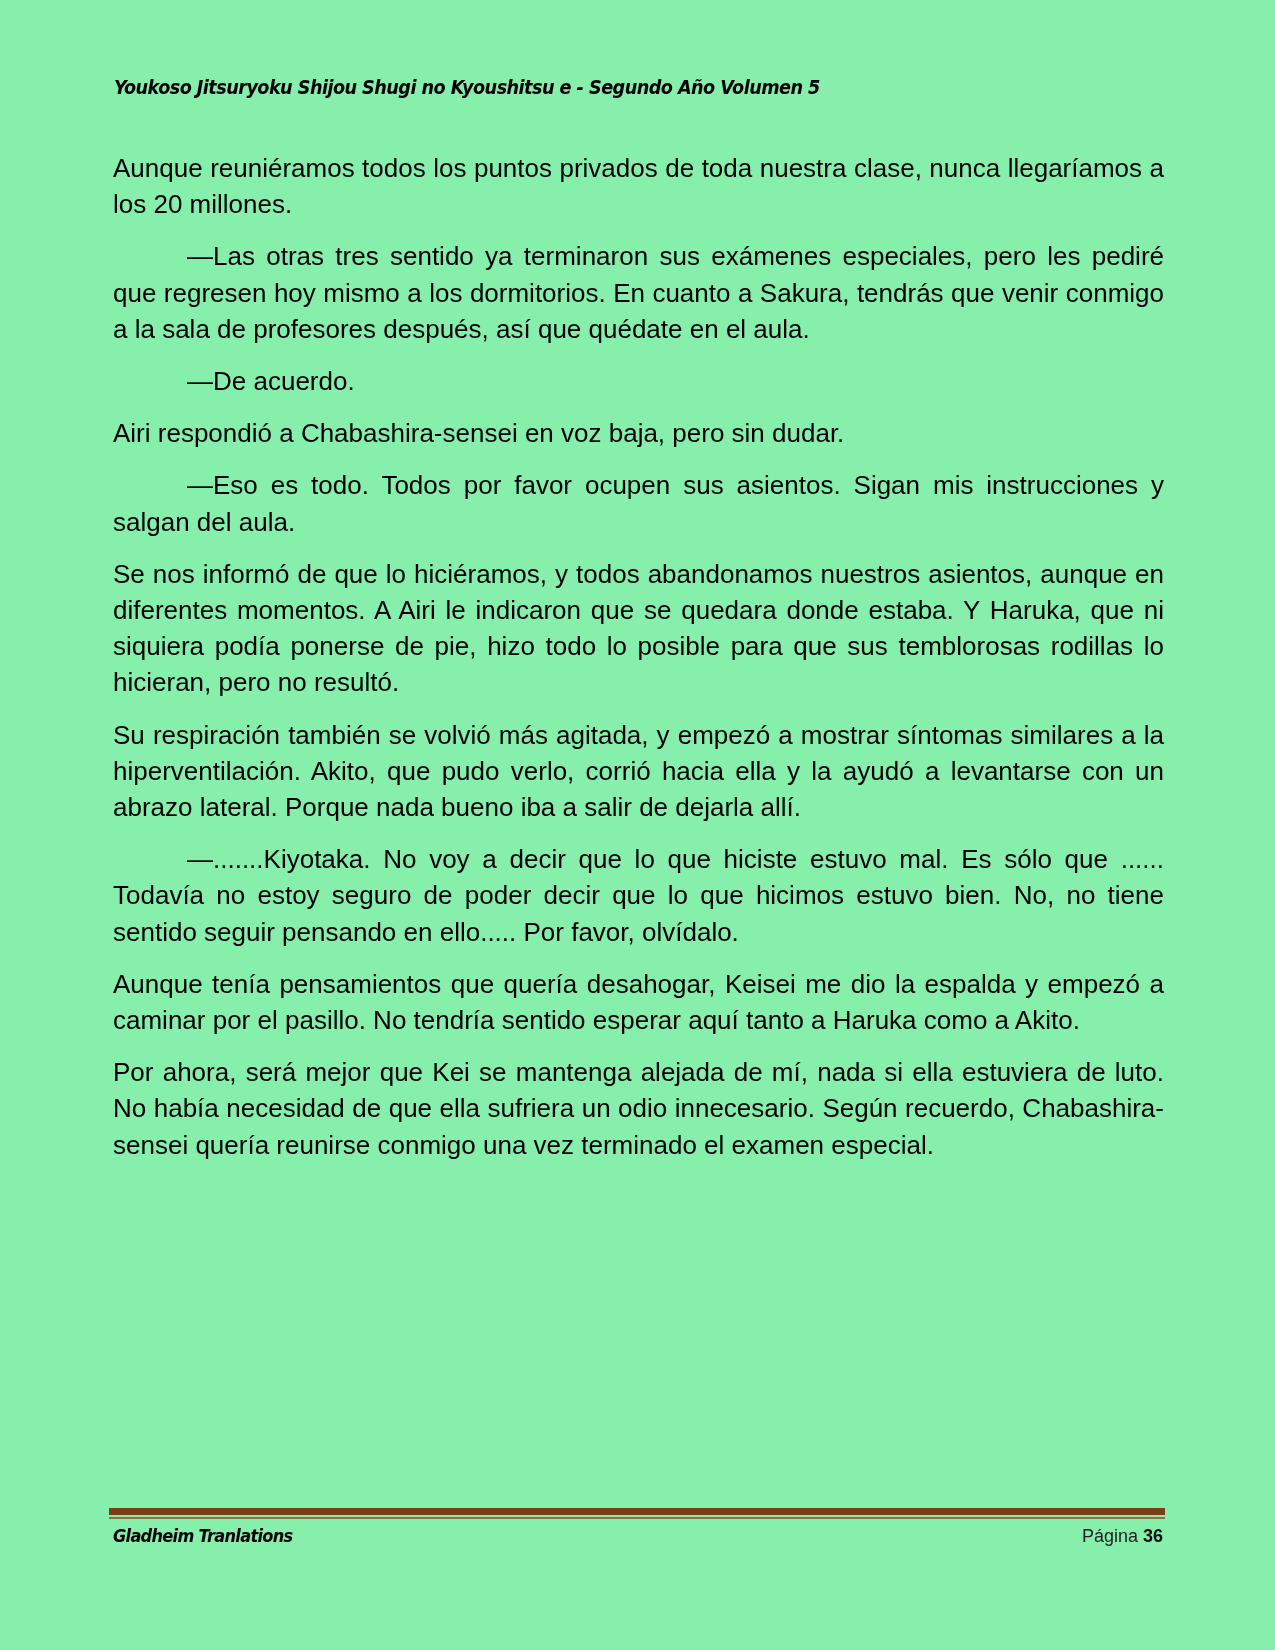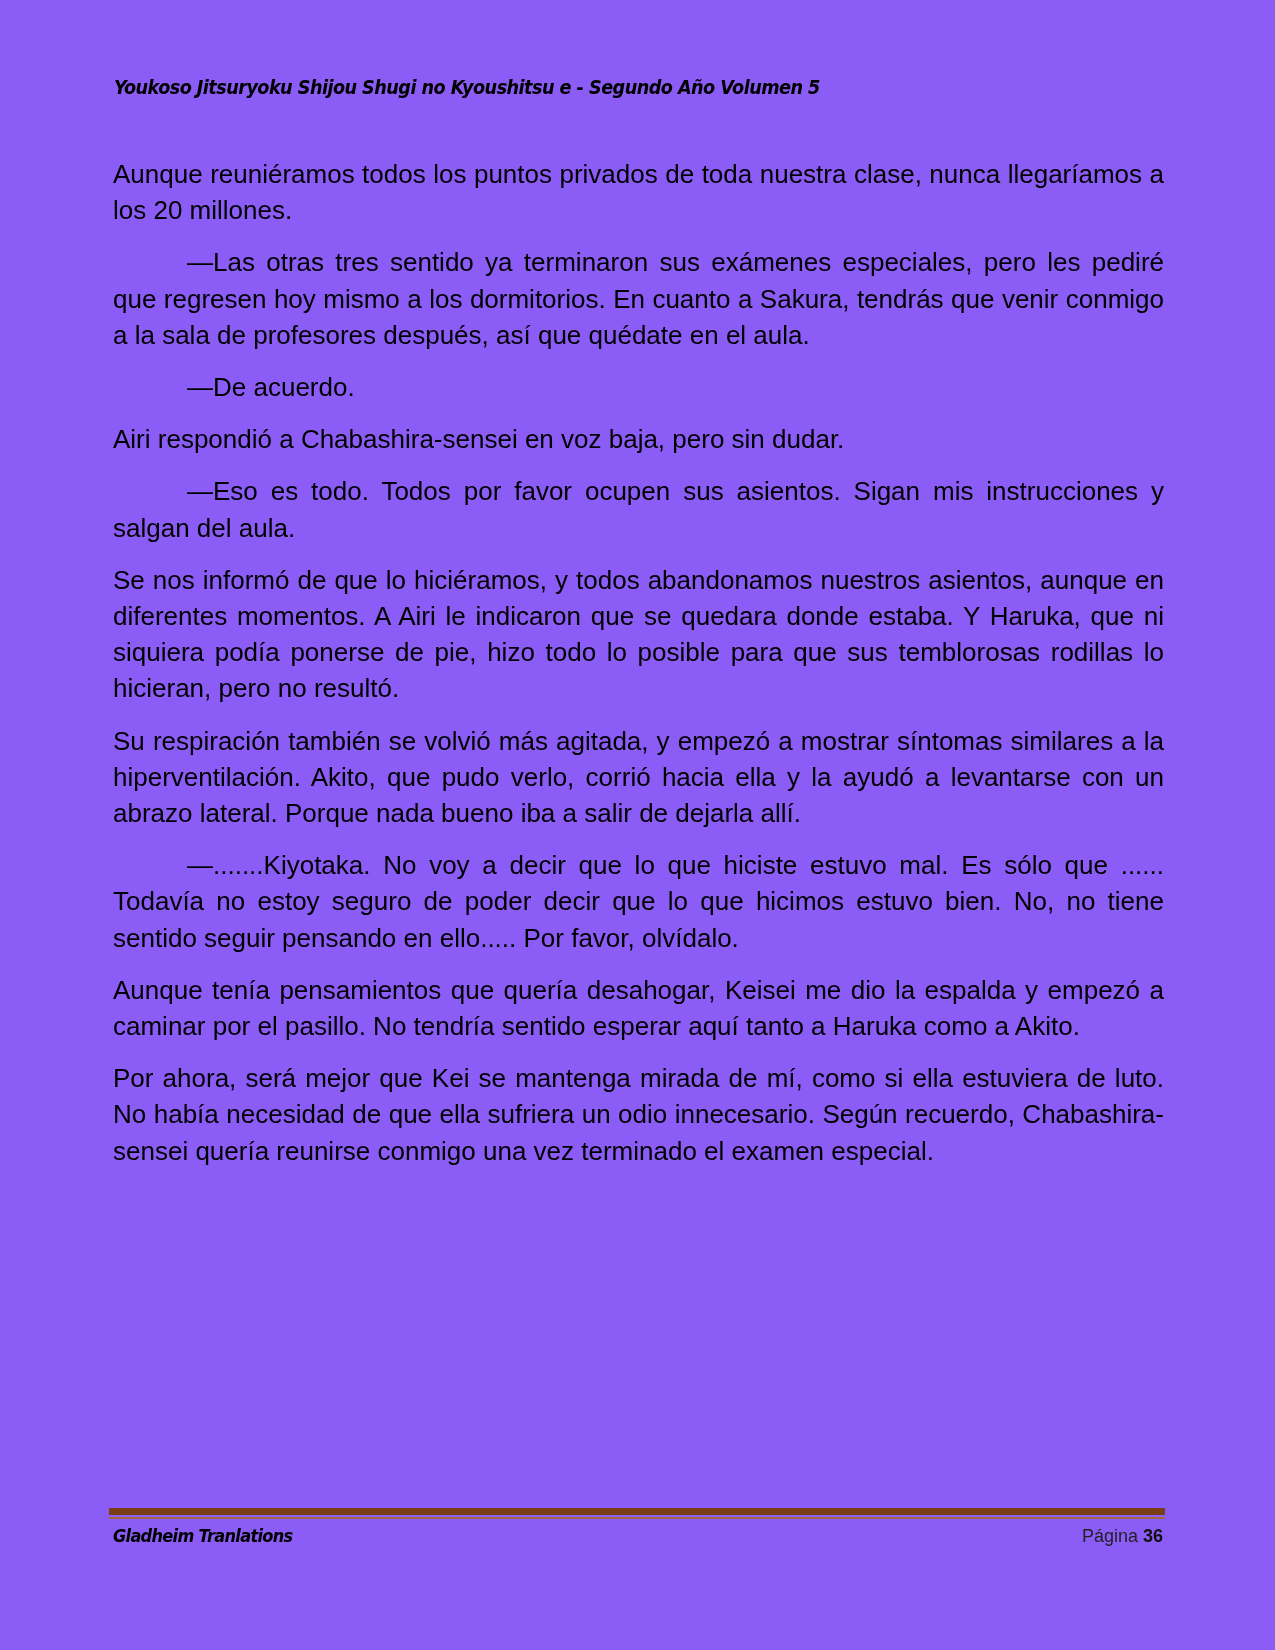--- a/index.html
+++ b/index.html
@@ -4,7 +4,7 @@
 <style>
   html, body { margin: 0; padding: 0; background: #ffffff; }
   body { width: 1275px; height: 1650px; position: relative; overflow: hidden; }
-  .page { position: absolute; left: 0; top: 0; width: 1275px; height: 1650px; background: #8b5cf6; }
+  .page { position: absolute; left: 0; top: 0; width: 1275px; height: 1650px; background: #86efac; }
   .header {
     position: absolute; left: 114px; top: 74px; width: 1050px;
     font-family: "DejaVu Sans", sans-serif; font-weight: bold; font-style: italic;

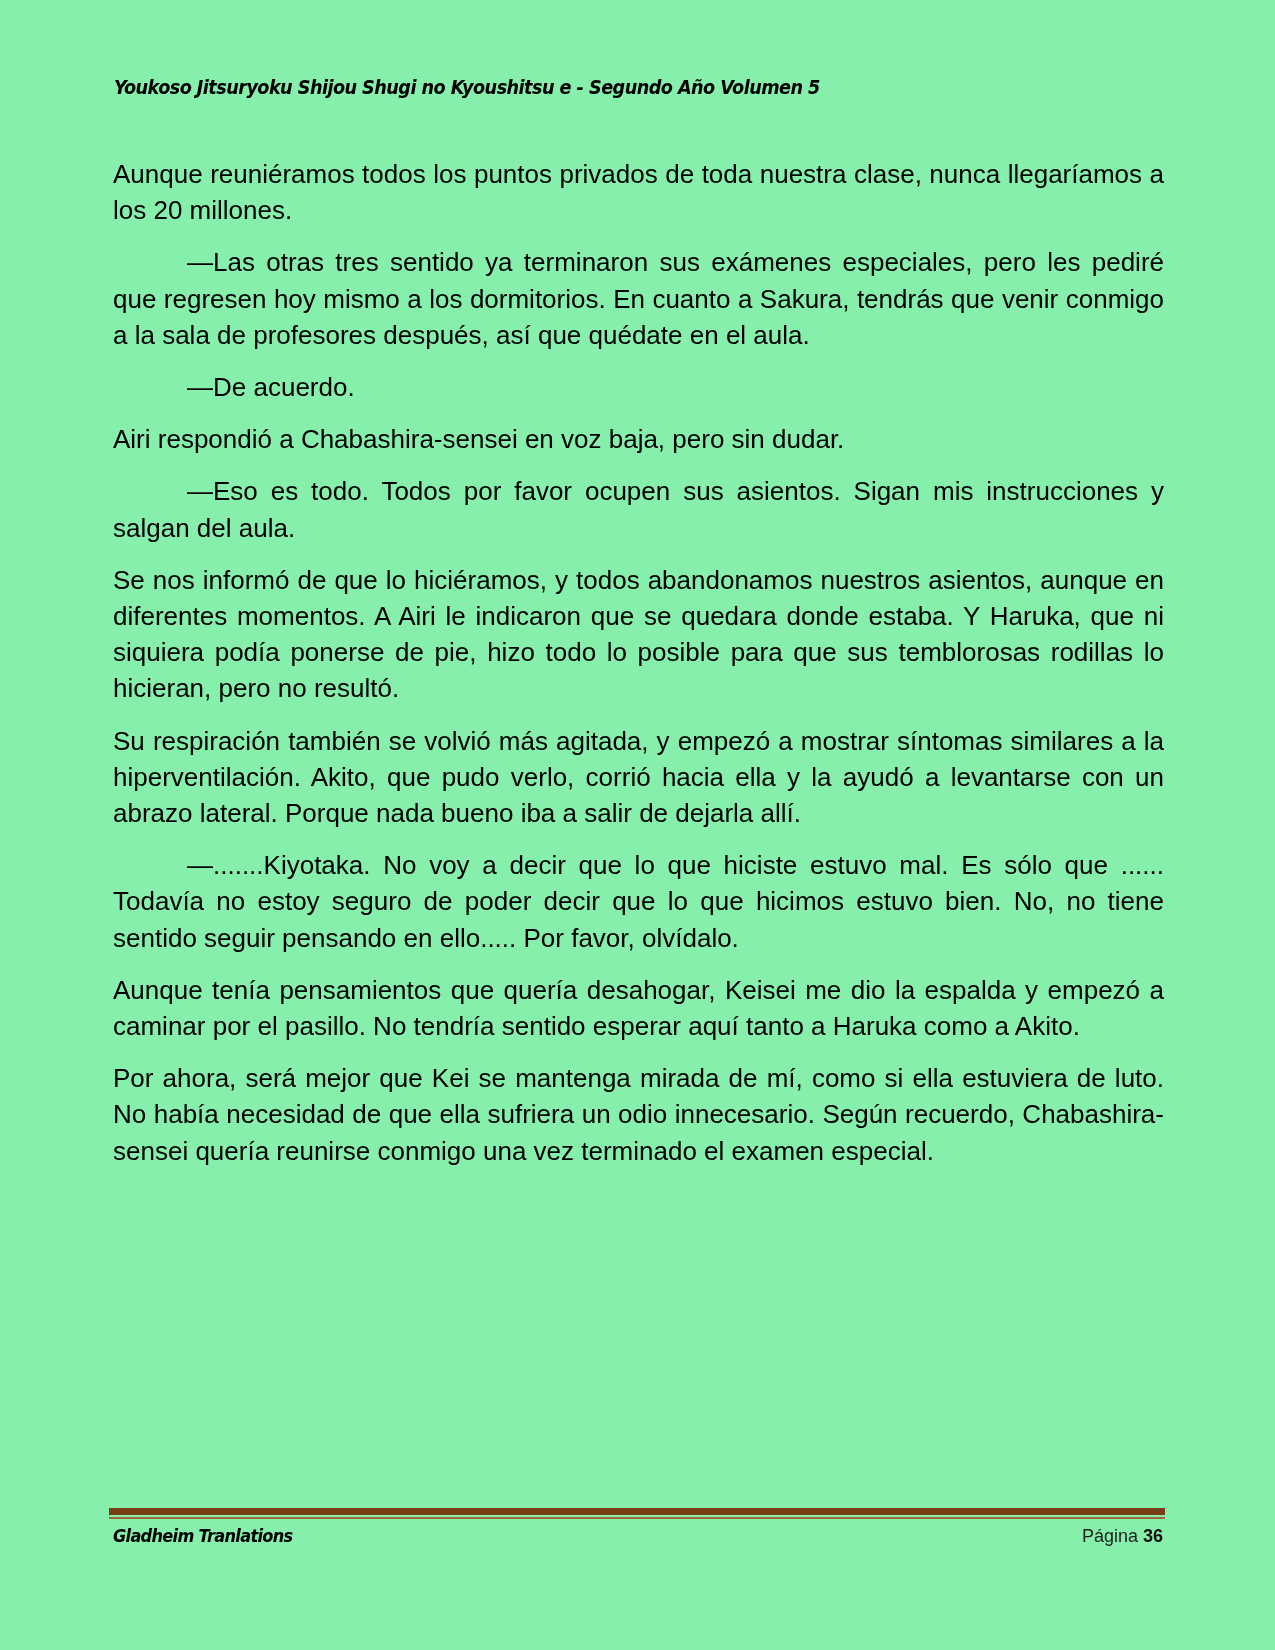--- a/index.html
+++ b/index.html
@@ -16,7 +16,7 @@
     font-family: "Liberation Sans", sans-serif; font-size: 26px; line-height: 36.2px;
     color: #000;
   }
-  .body p { margin: 6px 0 16px 0; text-align: justify; }
+  .body p { margin: 0 0 16px 0; text-align: justify; }
   .body p.dialogue { text-indent: 74px; }
   .rule-thick { position: absolute; left: 109px; top: 1508px; width: 1056px; height: 7px; background: #7a3e16; }
   .rule-thin { position: absolute; left: 109px; top: 1517px; width: 1056px; height: 2px; background: #a06a3c; }

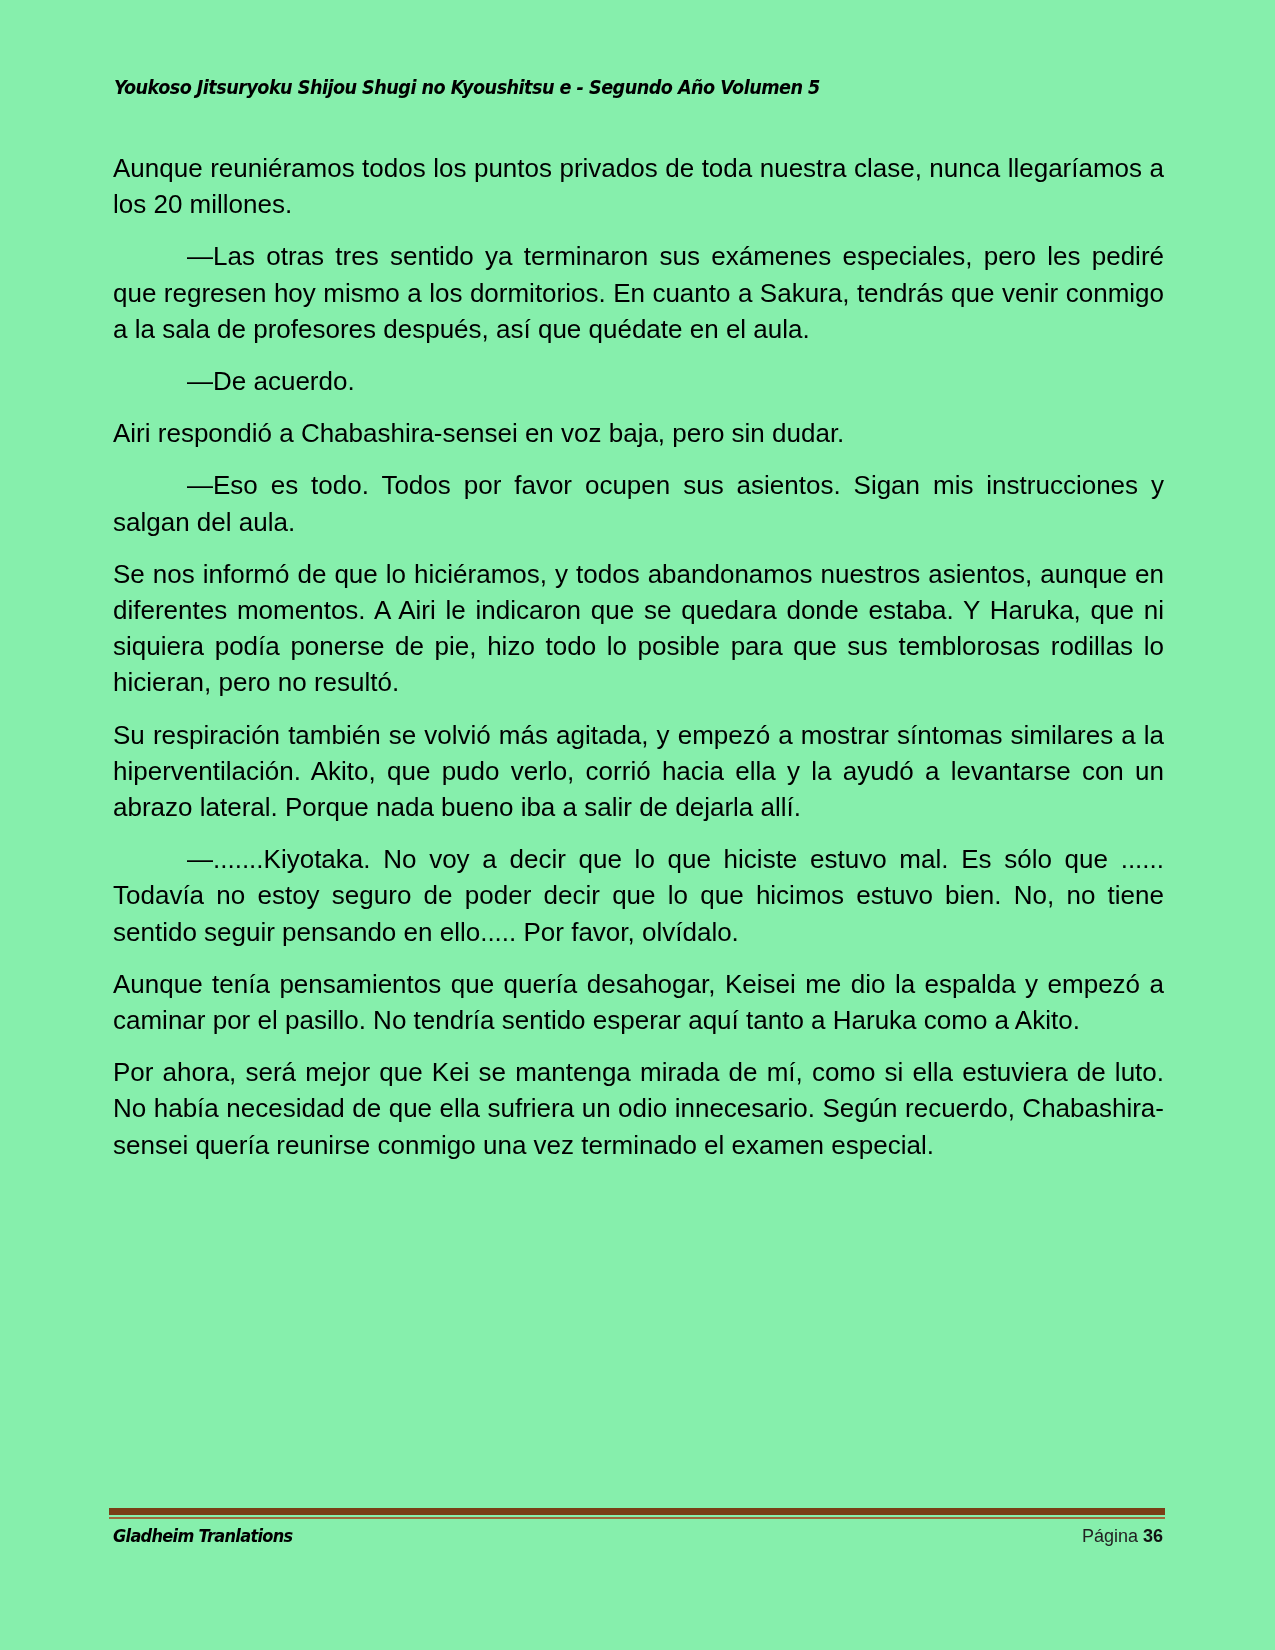--- a/index.html
+++ b/index.html
@@ -49,7 +49,7 @@
     <p>Su respiración también se volvió más agitada, y empezó a mostrar síntomas similares a la hiperventilación. Akito, que pudo verlo, corrió hacia ella y la ayudó a levantarse con un abrazo lateral. Porque nada bueno iba a salir de dejarla allí.</p>
     <p class="dialogue">—.......Kiyotaka. No voy a decir que lo que hiciste estuvo mal. Es sólo que ...... Todavía no estoy seguro de poder decir que lo que hicimos estuvo bien. No, no tiene sentido seguir pensando en ello..... Por favor, olvídalo.</p>
     <p>Aunque tenía pensamientos que quería desahogar, Keisei me dio la espalda y empezó a caminar por el pasillo. No tendría sentido esperar aquí tanto a Haruka como a Akito.</p>
-    <p>Por ahora, será mejor que Kei se mantenga mirada de mí, como si ella estuviera de luto.  No había necesidad de que ella sufriera un odio innecesario. Según recuerdo, Chabashira-sensei quería reunirse conmigo una vez terminado el examen especial.</p>
+    <p>Por ahora, será mejor que Kei se mantenga alejada de mí, nada si ella estuviera de luto.  No había necesidad de que ella sufriera un odio innecesario. Según recuerdo, Chabashira-sensei quería reunirse conmigo una vez terminado el examen especial.</p>
   </div>
 
   <div class="rule-thick"></div>

